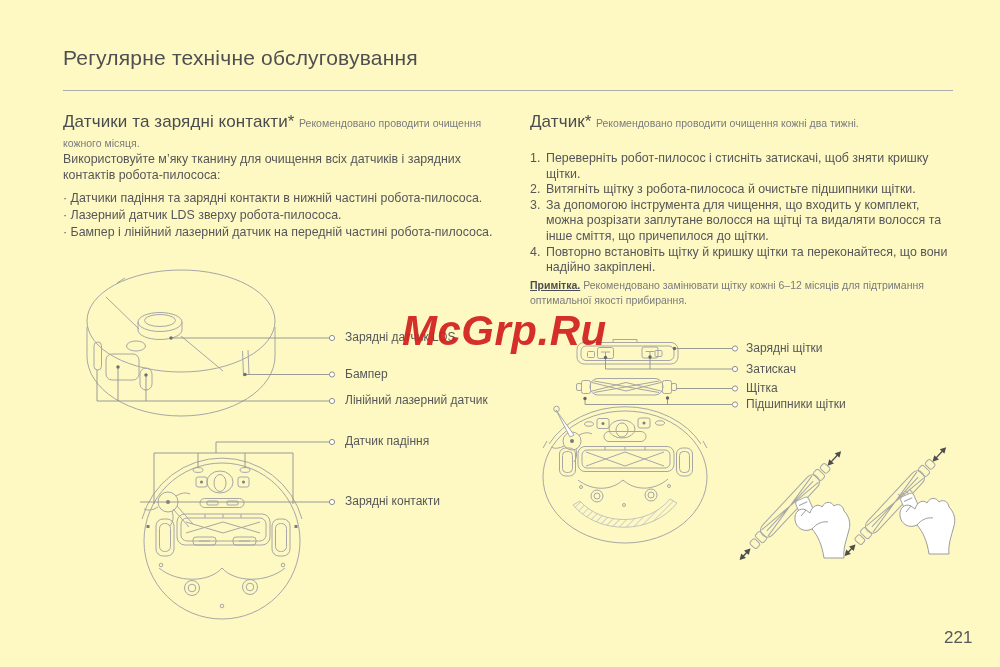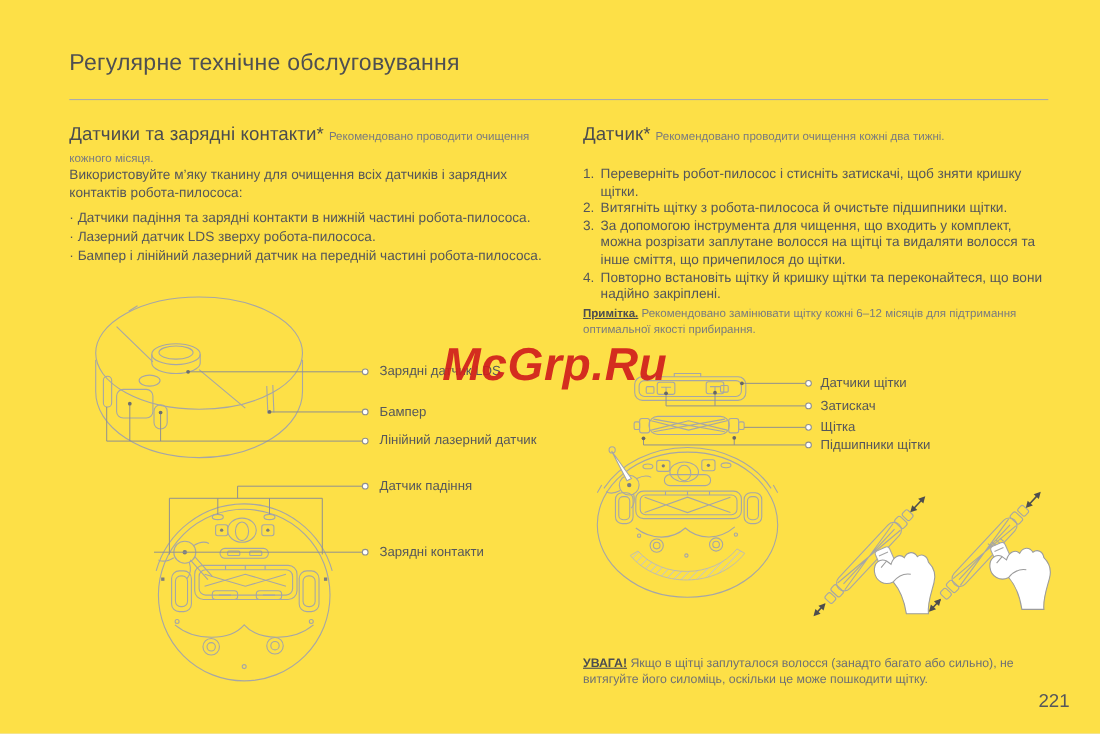--- a/index.html
+++ b/index.html
@@ -4,7 +4,7 @@
 <style>
   html,body{margin:0;padding:0;background:#e8e8e8;}
   .page{
-    position:relative;width:1000px;height:667px;margin:0 auto;background:#fde047;
+    position:relative;width:1000px;height:667px;margin:0 auto;background:#fef9c3;
     font-family:"Liberation Sans","DejaVu Sans",sans-serif;color:#55565a;overflow:hidden;
   }
   .abs{position:absolute;}

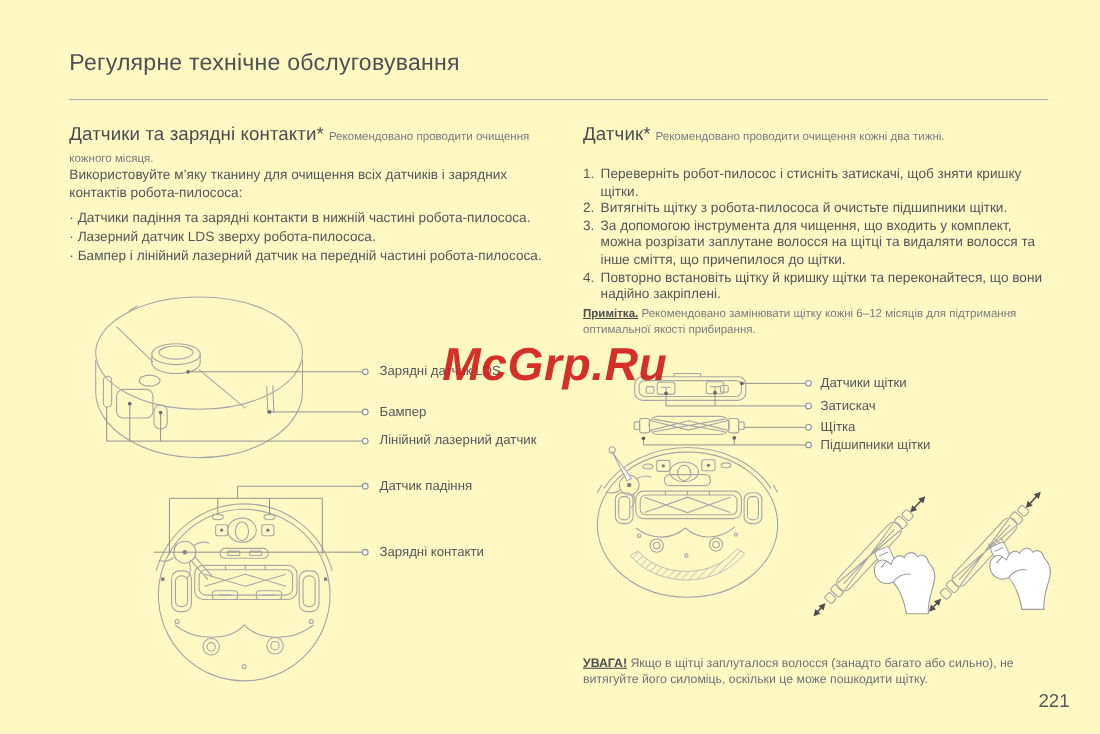--- a/index.html
+++ b/index.html
@@ -315,7 +315,7 @@
   <div class="abs dlabel" style="left:345px;top:435px">Датчик падіння</div>
   <div class="abs dlabel" style="left:345px;top:495px">Зарядні контакти</div>
 
-  <div class="abs dlabel" style="left:746px;top:342px">Датчики щітки</div>
+  <div class="abs dlabel" style="left:746px;top:342px">Зарядні щітки</div>
   <div class="abs dlabel" style="left:746px;top:362.5px">Затискач</div>
   <div class="abs dlabel" style="left:746px;top:382px">Щітка</div>
   <div class="abs dlabel" style="left:746px;top:398px">Підшипники щітки</div>

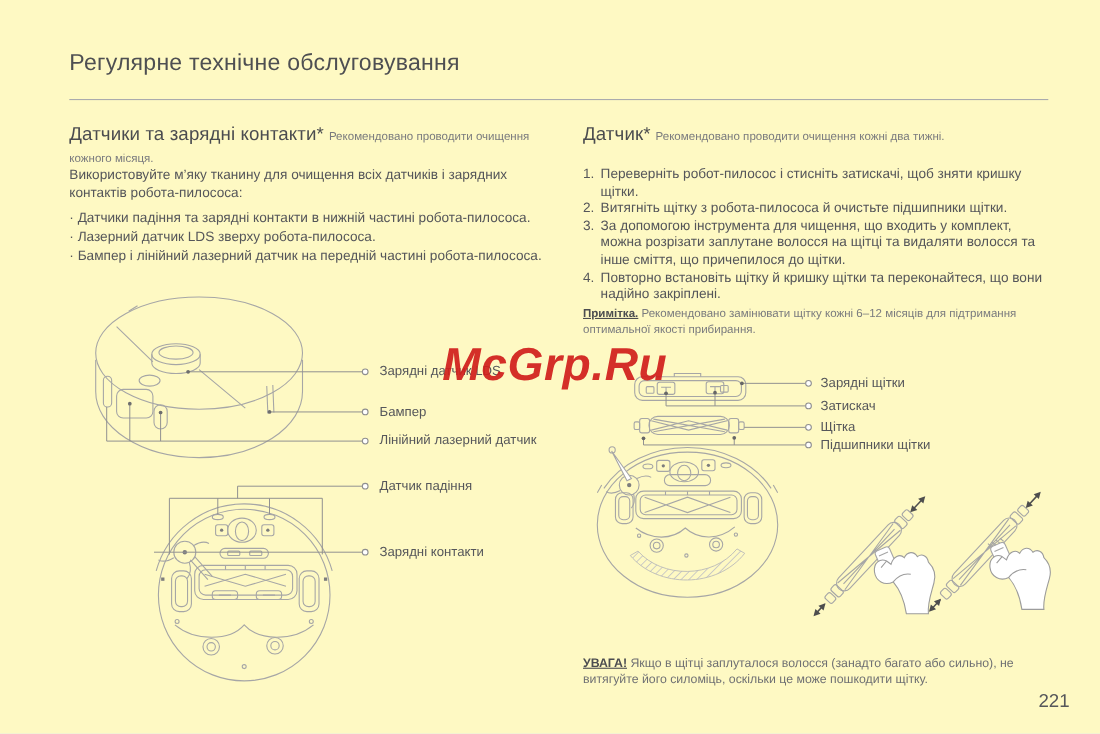--- a/index.html
+++ b/index.html
@@ -81,9 +81,6 @@
     </div>
   <div class="abs small-note" style="left:530px;top:278px;width:400px">
     <b>Примітка.</b><span> Рекомендовано замінювати щітку кожні 6–12 місяців для підтримання оптимальної якості прибирання.</span>
-  </div>
-  <div class="abs warn" style="left:530px;top:596px;width:430px">
-    <b>УВАГА!</b><span> Якщо в щітці заплуталося волосся (занадто багато або сильно), не витягуйте його силоміць, оскільки це може пошкодити щітку.</span>
   </div>
 
   <svg class="abs" style="left:63px;top:255px" width="430" height="390" viewBox="63 255 430 390">

